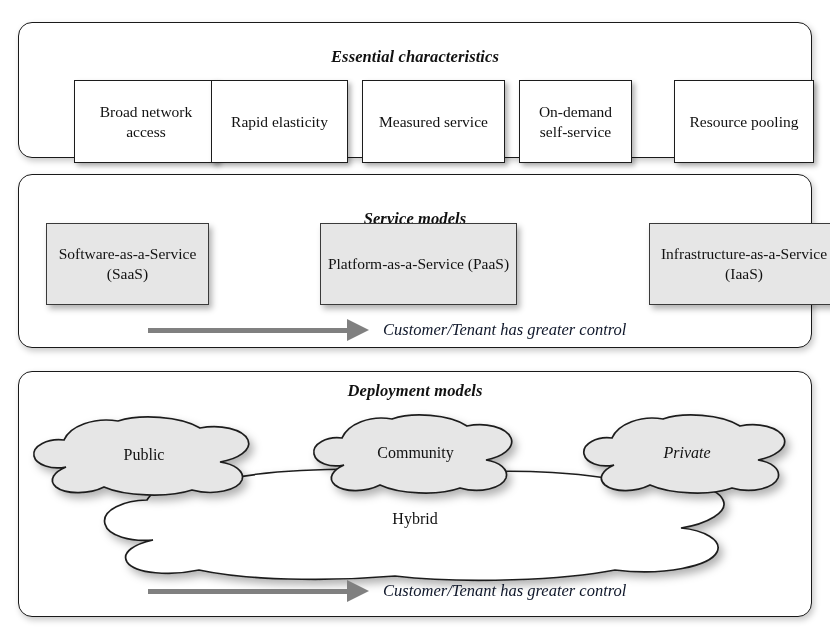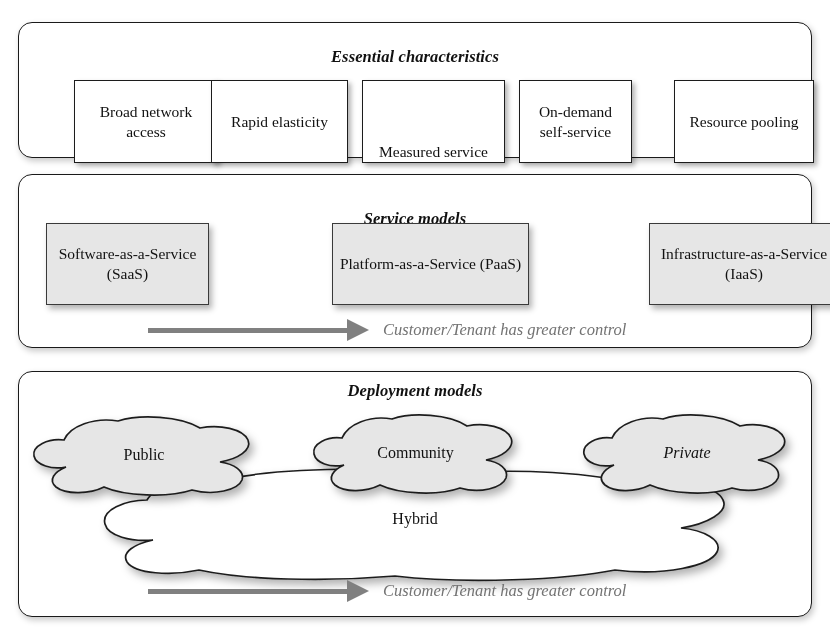--- a/index.html
+++ b/index.html
@@ -70,7 +70,7 @@
   .char-box span { display: block; padding: 0 4px; }
   #char-0 { left: 36px;  width: 144px; margin-left: 19px; }
   #char-1 { left: 192px; width: 137px; }
-  #char-2 { left: 343px; width: 143px; align-items: flex-end; }
+  #char-2 { left: 343px; width: 143px; }
   #char-3 { left: 500px; width: 113px; }
   #char-4 { left: 655px; width: 140px; }
 

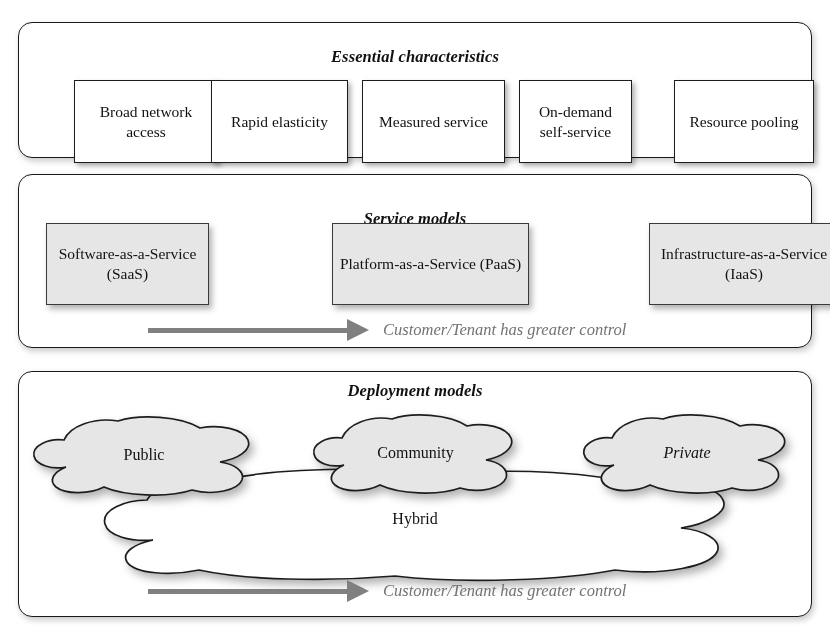--- a/index.html
+++ b/index.html
@@ -93,7 +93,7 @@
   }
   .svc-box span { display: block; padding: 0 5px; }
   #svc-0 { left: 46px;  width: 163px; }
-  #svc-1 { left: 332px; width: 197px; align-items: center; }
+  #svc-1 { left: 320px; width: 197px; align-items: center; }
   #svc-2 { left: 601px; width: 190px; margin-left: 48px; }
 
   

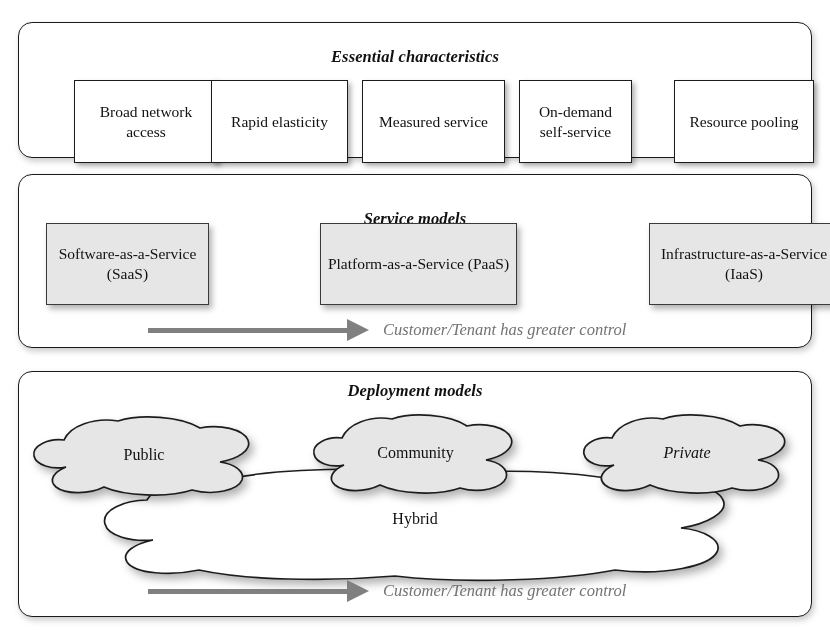--- a/index.html
+++ b/index.html
@@ -122,7 +122,7 @@
     margin-left: 14px;
     font-style: italic;
     font-size: 16.5px;
-    color: #737373;
+    color: #0f172a;
     white-space: nowrap;
   }
 

